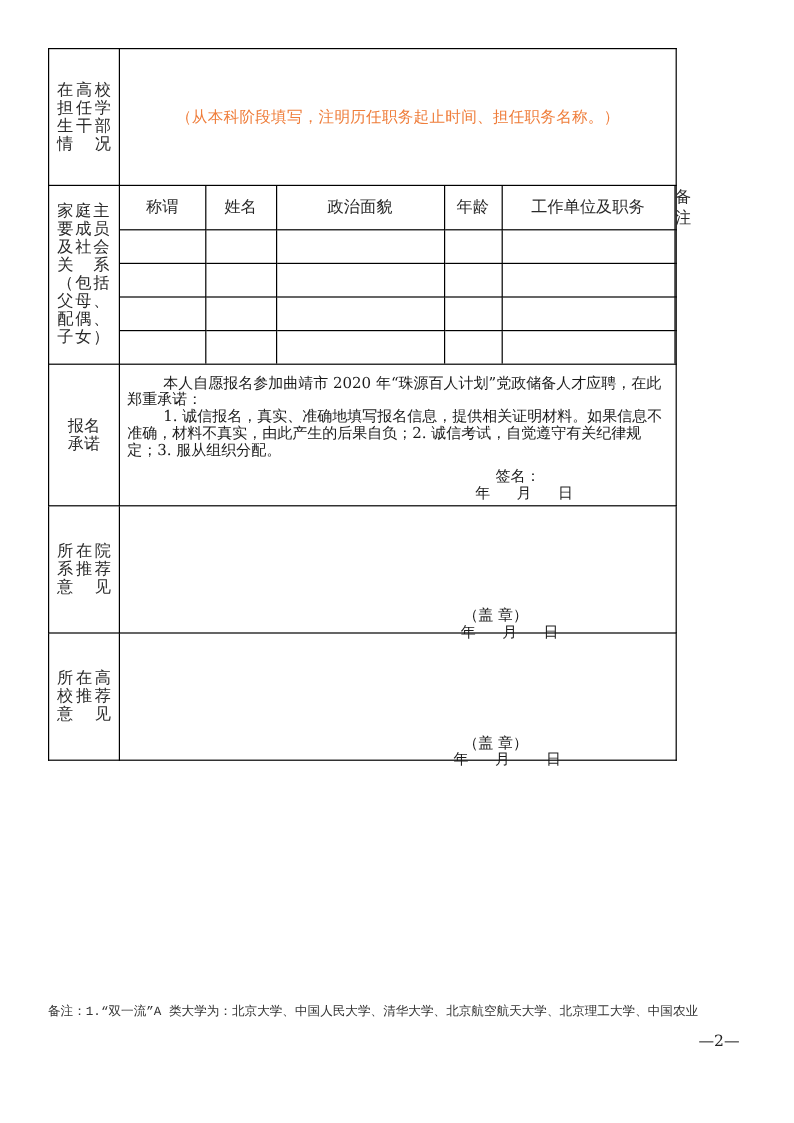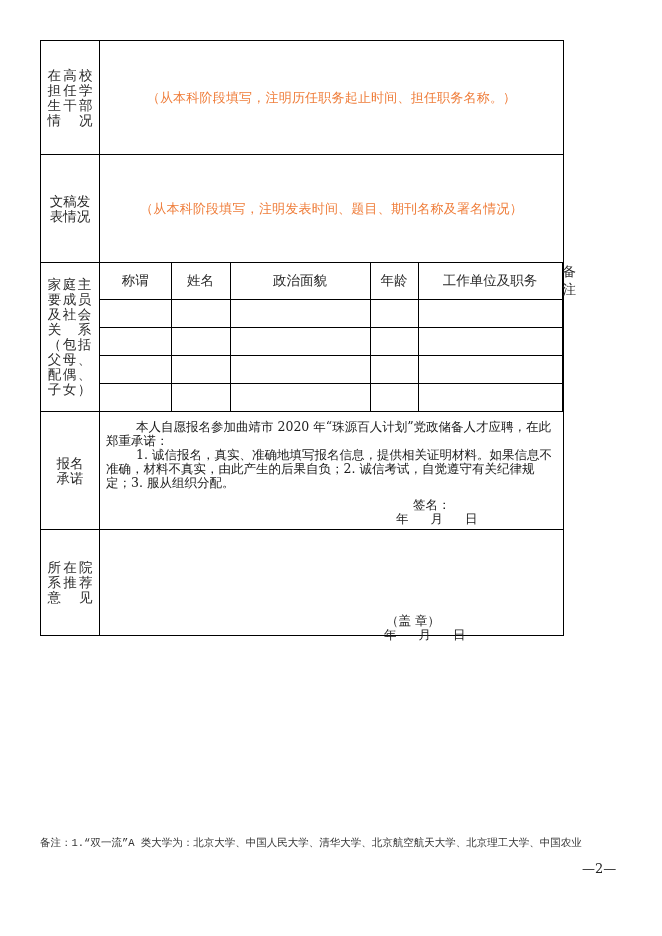--- a/index.html
+++ b/index.html
@@ -56,15 +56,6 @@
   </tr>
 
 
-  <tr style="height:108px">
-    <td class="label">
-      <div>文稿发</div>
-      <div>表情况</div>
-    </td>
-    <td class="hint">
-      <span>（从本科阶段填写，注明发表时间、题目、期刊名称及署名情况）</span>
-    </td>
-  </tr>
 
   <tr style="height:141px">
     <td class="family-label">

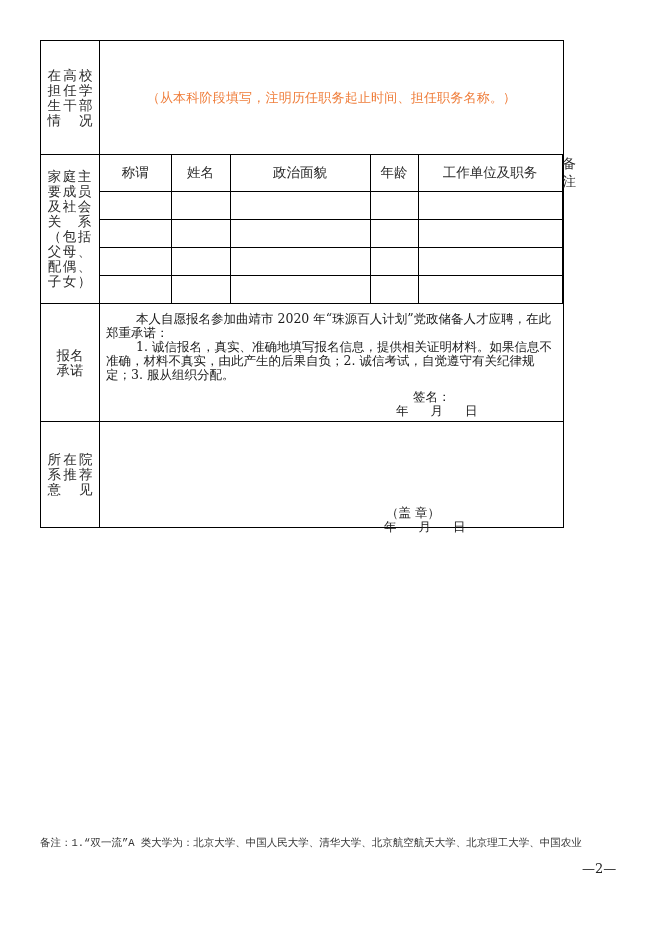--- a/index.html
+++ b/index.html
@@ -150,6 +150,21 @@
     </td>
   </tr>
 
+  <tr style="height:106px">
+    <td class="label">
+      <span class="inner">
+        <div>所在高</div>
+        <div>校推荐</div>
+        <div>意　见</div>
+      </span>
+    </td>
+    <td class="stamp">
+      <div class="seal" style="top:64px;left:278px">
+        <div style="padding-left:8px">（盖 章）</div>
+        <div><span>年</span><span class="sp"></span><span>月</span><span class="sp" style="width:30px"></span><span>日</span></div>
+      </div>
+    </td>
+  </tr>
 </tbody>
     </table>
 

